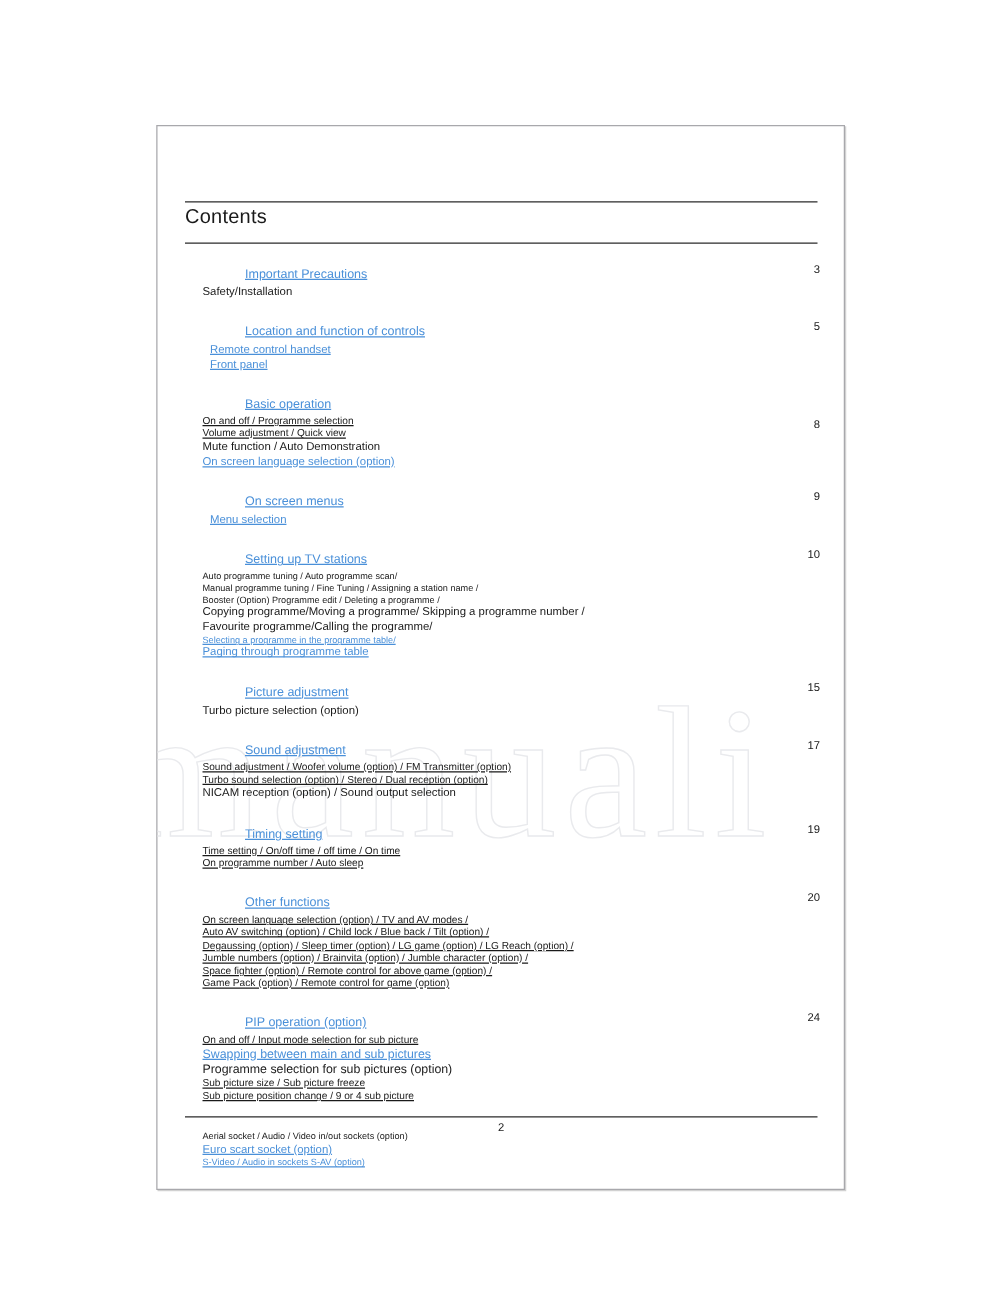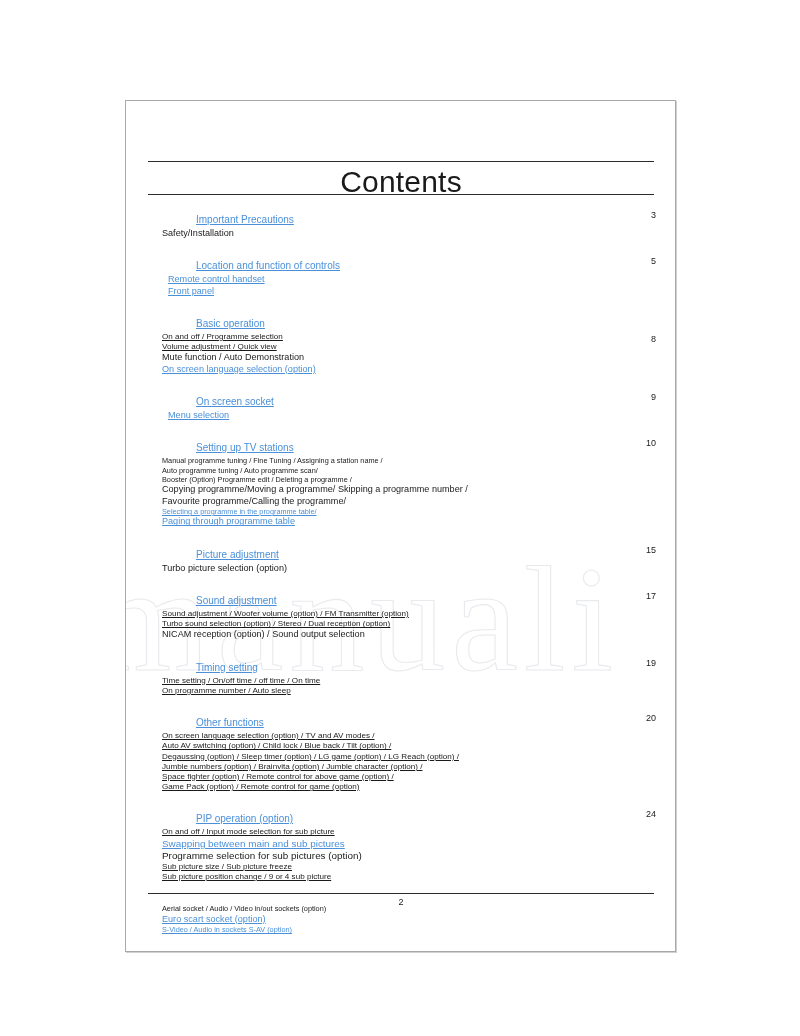--- a/index.html
+++ b/index.html
@@ -78,8 +78,8 @@
     left: 22px;
     top: 64px;
     width: 506px;
-    text-align: center;
-    font-size: 30px;
+    text-align: left;
+    font-size: 16px;
     color: #1a1a1a;
     font-family: "Liberation Sans", sans-serif;
     letter-spacing: 0.2px;

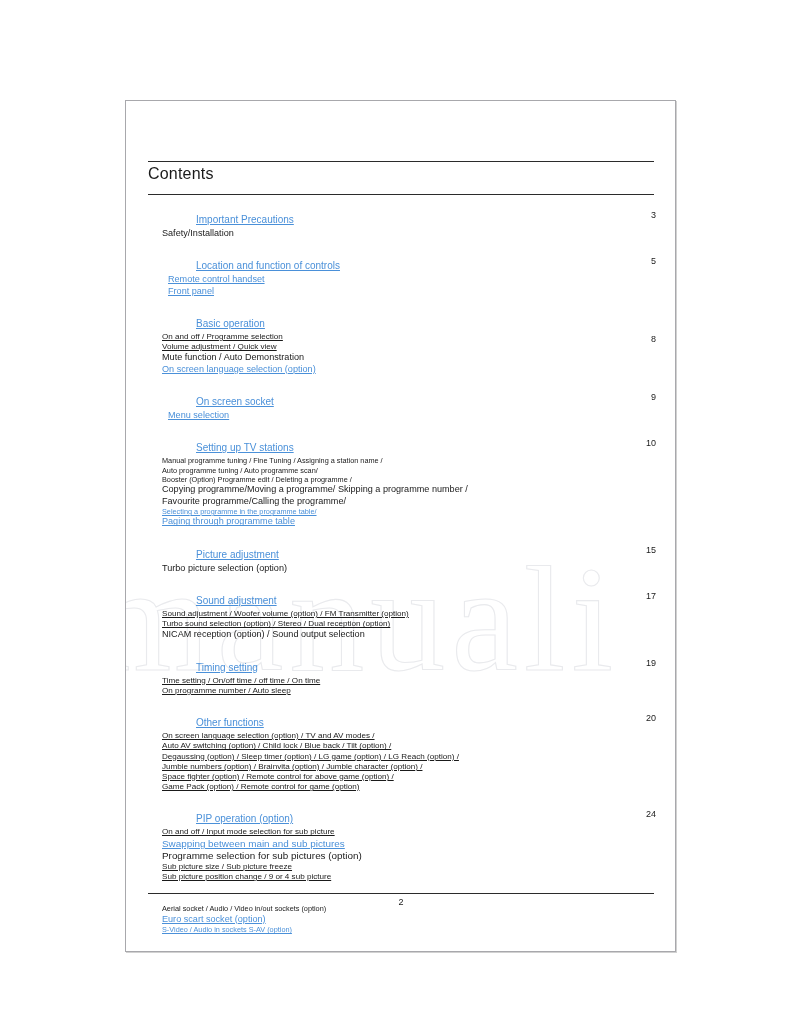--- a/index.html
+++ b/index.html
@@ -200,7 +200,7 @@
         </div>
         <div class="gap-l"></div>
         <div class="entry">
-          <div class="entry-head"><span class="entry-title">On screen socket</span><span class="entry-page">9</span></div>
+          <div class="entry-head"><span class="entry-title">On screen menus</span><span class="entry-page">9</span></div>
           <div class="gap-s"></div>
           <span class="sub s9 link indent2">Menu selection</span>
         </div>

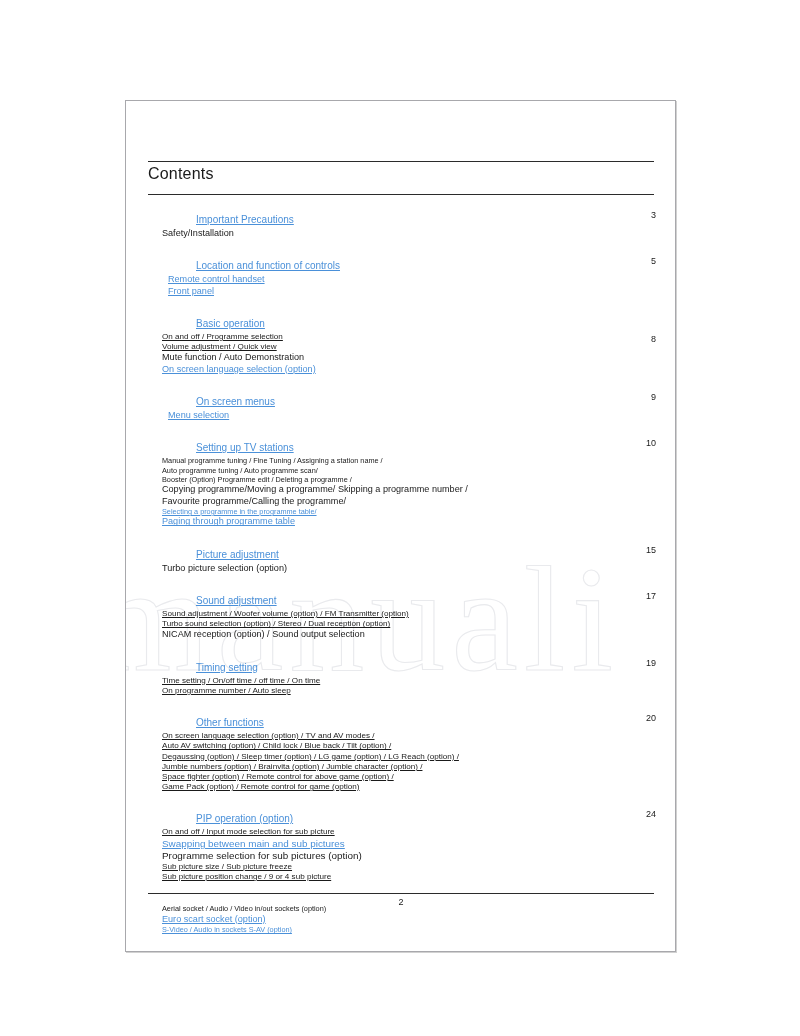--- a/index.html
+++ b/index.html
@@ -208,8 +208,8 @@
         <div class="entry">
           <div class="entry-head"><span class="entry-title">Setting up TV stations</span><span class="entry-page">10</span></div>
           <div class="gap-s"></div>
+          <span class="sub s7">Auto programme tuning / Auto programme scan/</span>
           <span class="sub s7">Manual programme tuning / Fine Tuning / Assigning a station name /</span>
-          <span class="sub s7">Auto programme tuning / Auto programme scan/</span>
           <span class="sub s7">Booster (Option) Programme edit / Deleting a programme /</span>
           <span class="sub s9">Copying programme/Moving a programme/ Skipping a programme number /</span>
           <span class="sub s9">Favourite programme/Calling the programme/</span>

